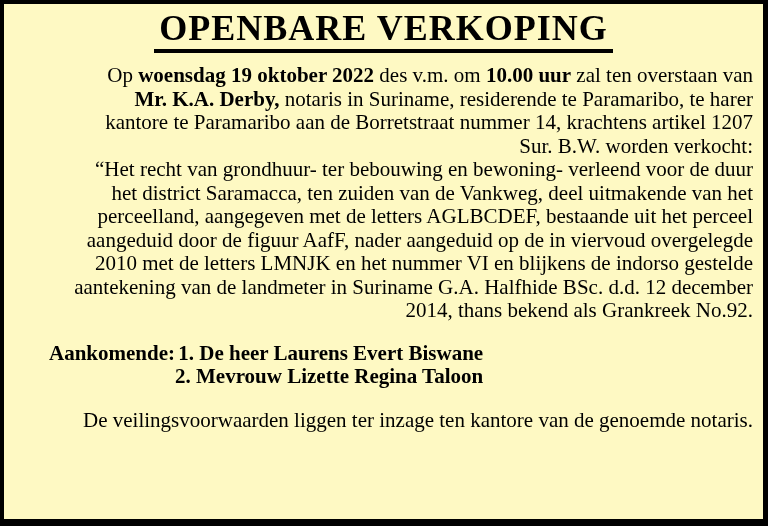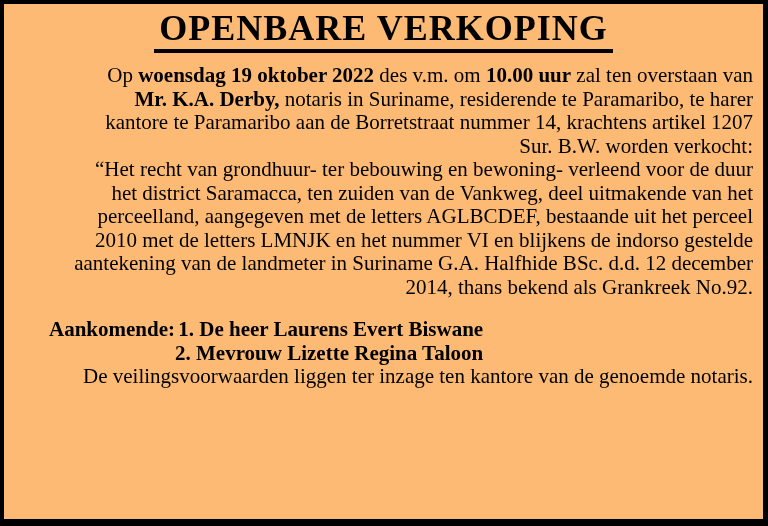--- a/index.html
+++ b/index.html
@@ -7,7 +7,7 @@
     box-sizing: border-box;
     width: 768px;
     height: 526px;
-    background: #fdba74;
+    background: #fef9c3;
     color: #000000;
     border-style: solid;
     border-color: #000000;

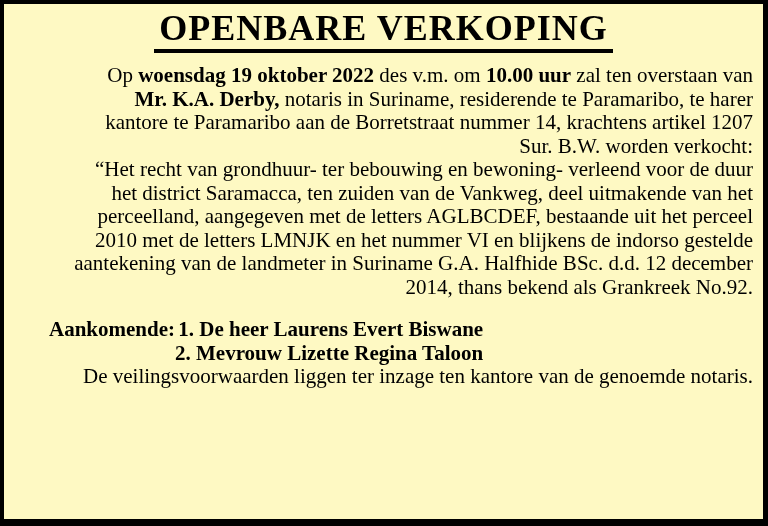--- a/index.html
+++ b/index.html
@@ -63,6 +63,7 @@
     <div class="line">“Het recht van grondhuur- ter bebouwing en bewoning- verleend voor de duur</div>
     <div class="line">het district Saramacca, ten zuiden van de Vankweg, deel uitmakende van het</div>
     <div class="line">perceelland, aangegeven met de letters AGLBCDEF, bestaande uit het perceel</div>
+    <div class="line">aangeduid door de figuur AafF, nader aangeduid op de in viervoud overgelegde</div>
     <div class="line">2010 met de letters LMNJK en het nummer VI en blijkens de indorso gestelde</div>
     <div class="line">aantekening van de landmeter in Suriname G.A. Halfhide BSc. d.d. 12 december</div>
     <div class="line">2014, thans bekend als Grankreek No.92.</div>

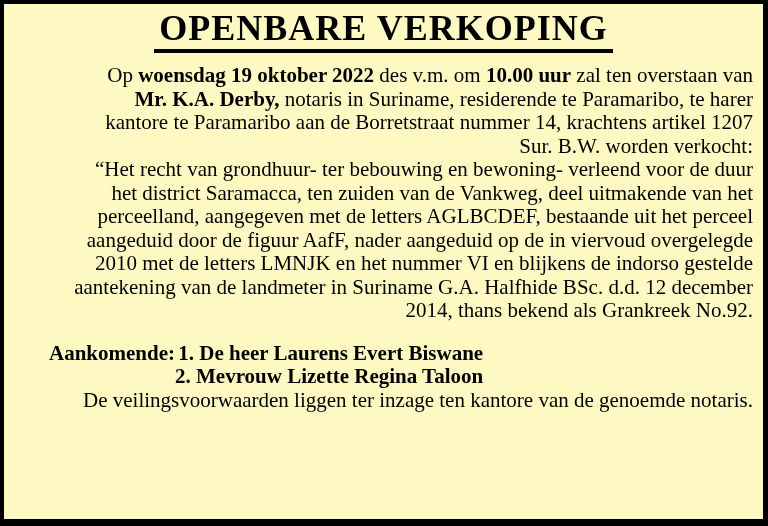--- a/index.html
+++ b/index.html
@@ -41,7 +41,7 @@
     font-weight: bold;
   }
   .buyers-label { width: 161px; flex: 0 0 161px; }
-  .footer { }
+  .footer { margin-top: 20px; }
 </style>
 </head>
 <body>

